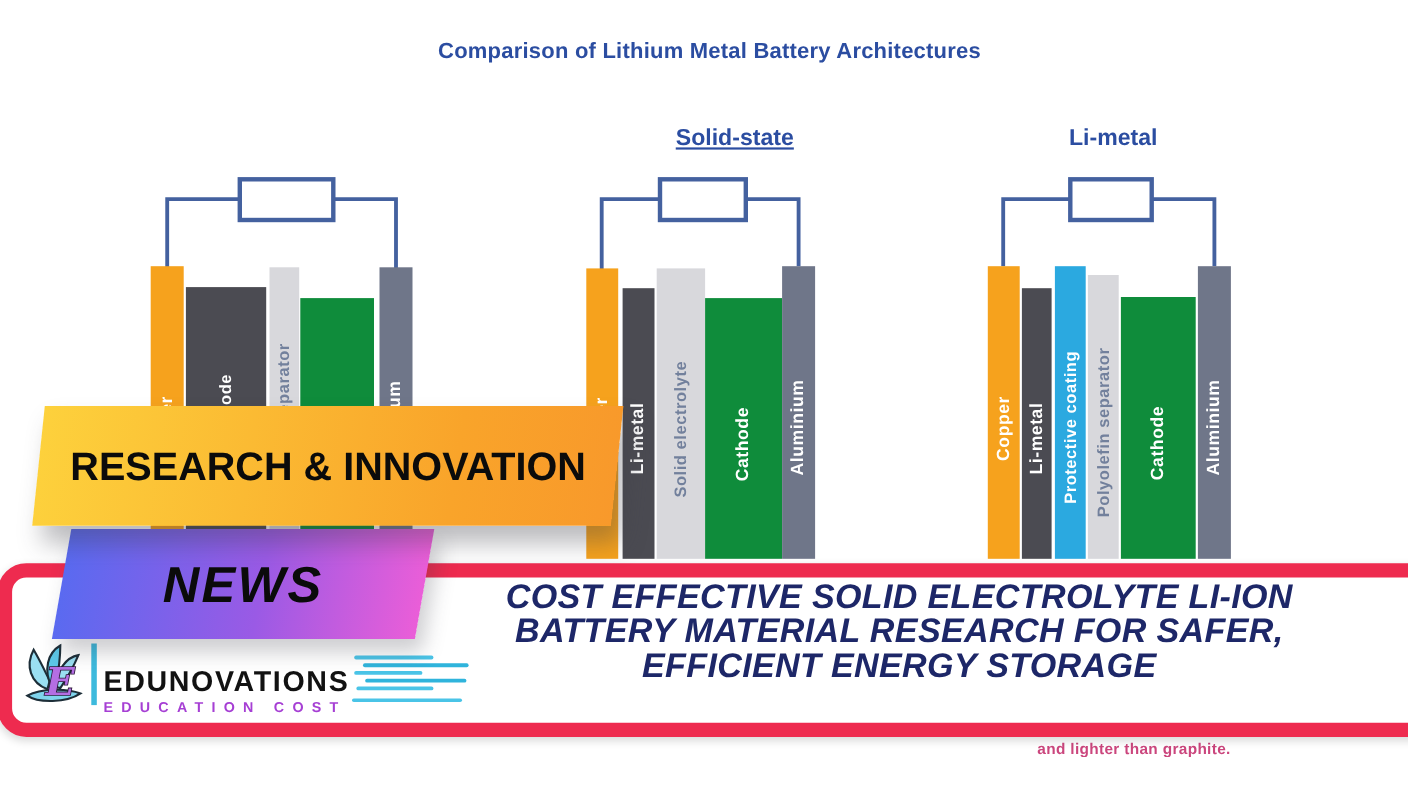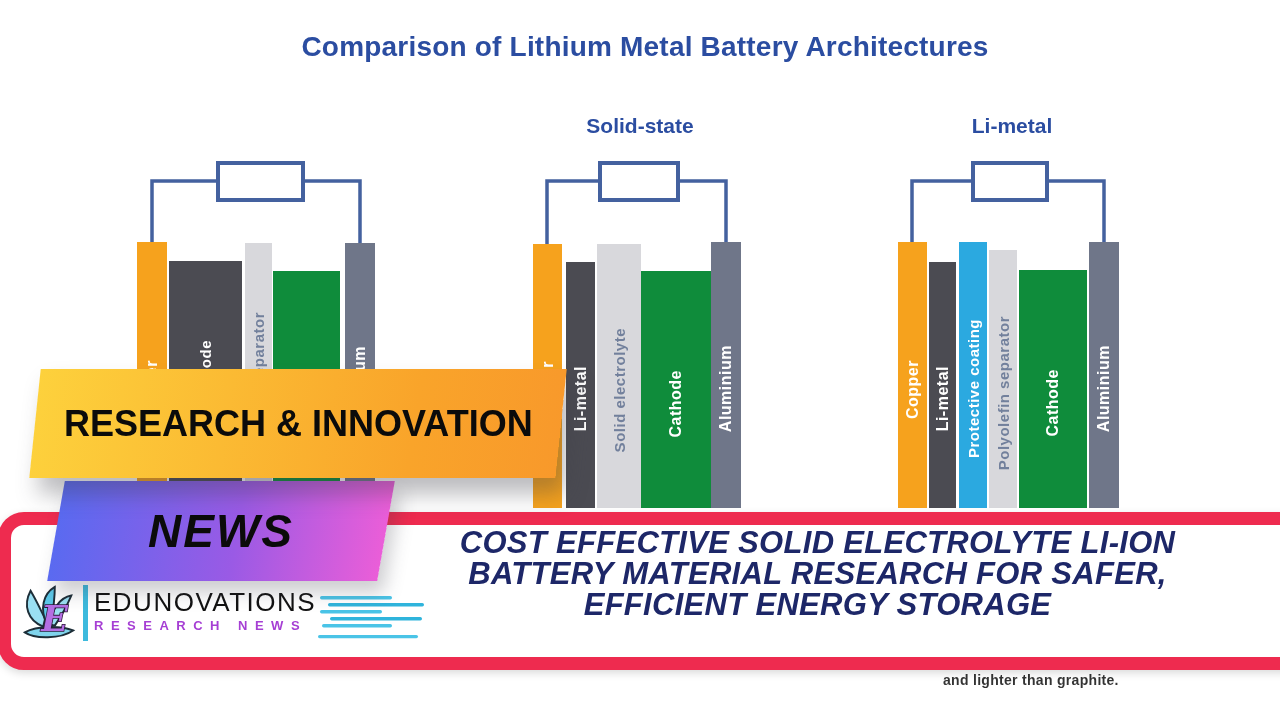--- a/index.html
+++ b/index.html
@@ -25,7 +25,7 @@
   .figure{position:absolute;inset:0;z-index:1;filter:blur(0.4px);}
   .fig-title{
     position:absolute;left:245px;top:30px;width:800px;text-align:center;
-    color:var(--titleblue);font-weight:bold;font-size:28px;line-height:34px;letter-spacing:.2px;
+    color:var(--titleblue);font-weight:bold;font-size:20px;line-height:34px;letter-spacing:.2px;
   }
   .cell-name{
     position:absolute;top:114px;width:200px;text-align:center;

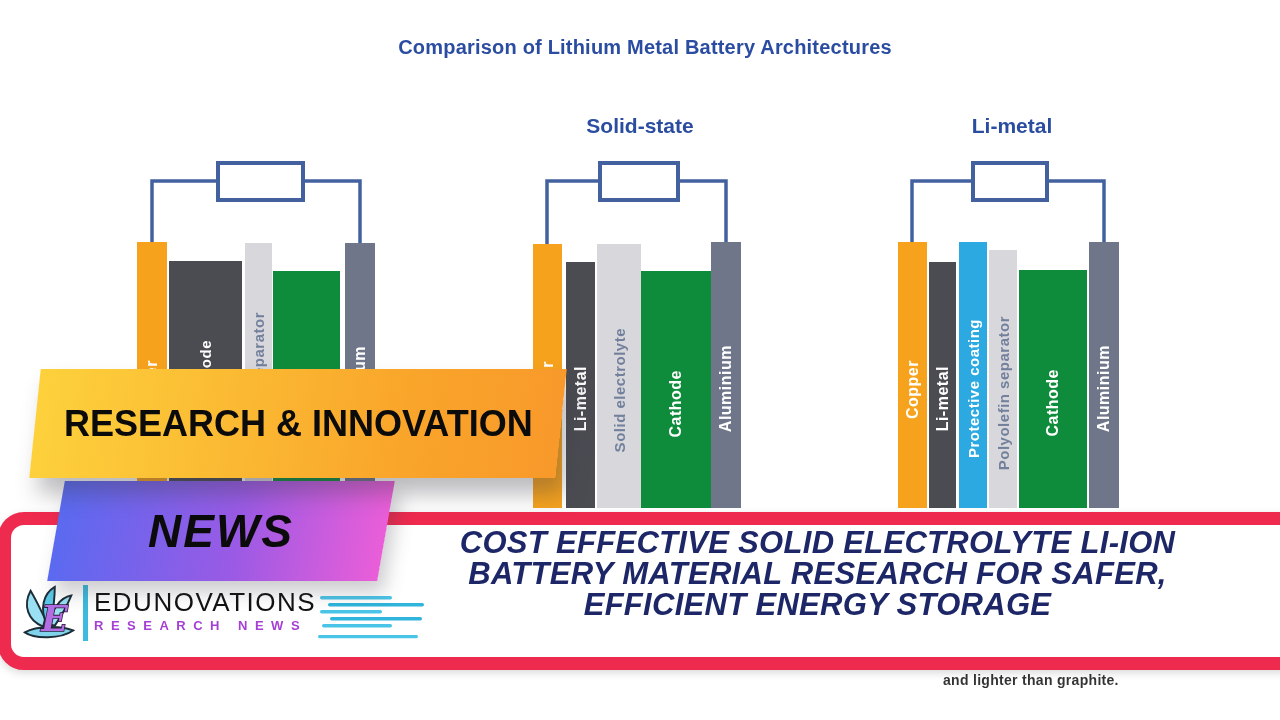--- a/index.html
+++ b/index.html
@@ -32,7 +32,7 @@
     color:var(--titleblue);font-weight:bold;font-size:21px;
   }
   #name-b1{left:165px;}
-  #name-b2{left:540px;}
+  #name-b2{left:568px;text-decoration:underline;}
   #name-b3{left:912px;}
 
   .circuit{position:absolute;}

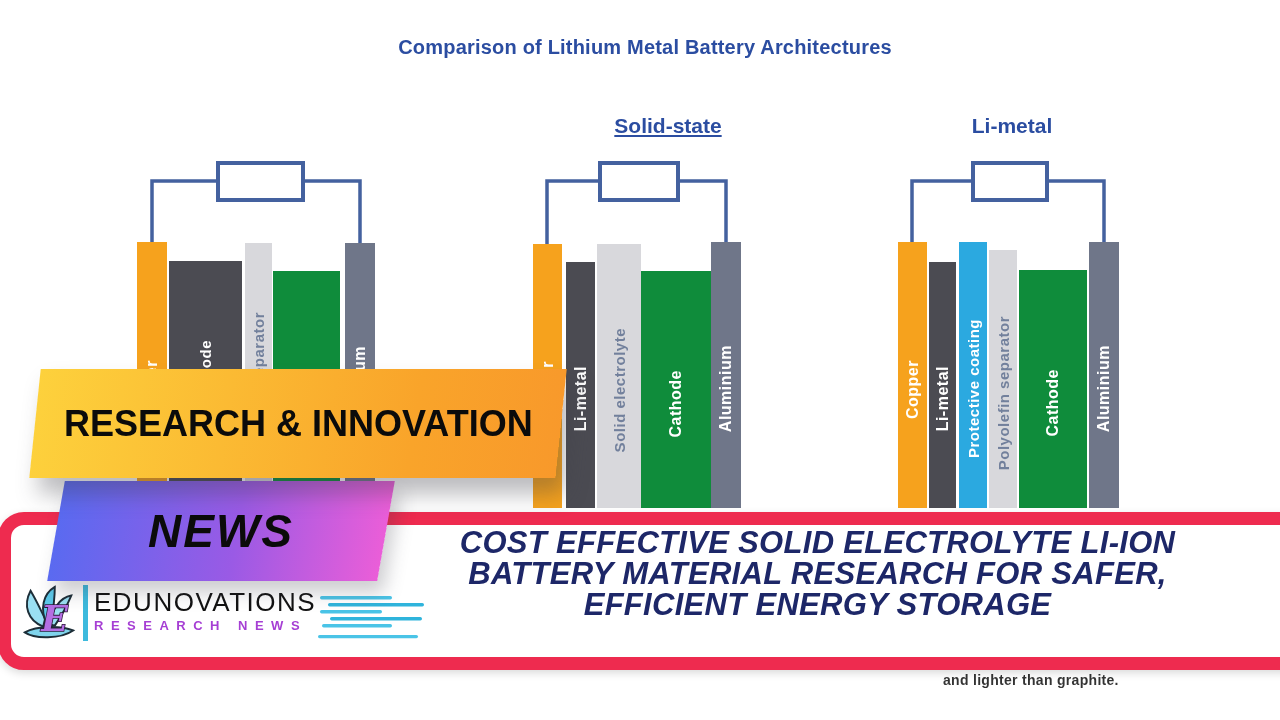--- a/index.html
+++ b/index.html
@@ -93,7 +93,7 @@
   .logo-icon{width:62px;height:62px;}
   .logo-divider{width:5px;height:56px;background:#3DBADD;margin:3px 6px 0 3px;}
   .logo-text{padding-top:7px;}
-  .logo-brand{font-size:26px;font-weight:normal;letter-spacing:1.5px;color:#121212;line-height:26px;}
+  .logo-brand{font-size:26px;font-weight:bold;letter-spacing:1.5px;color:#121212;line-height:26px;margin-top:17px;}
   .logo-tagline{margin-top:3px;font-size:13px;font-weight:bold;letter-spacing:7.5px;color:#A63FD4;}
   .speed-lines{width:112px;height:58px;margin:6px 0 0 2px;}
 

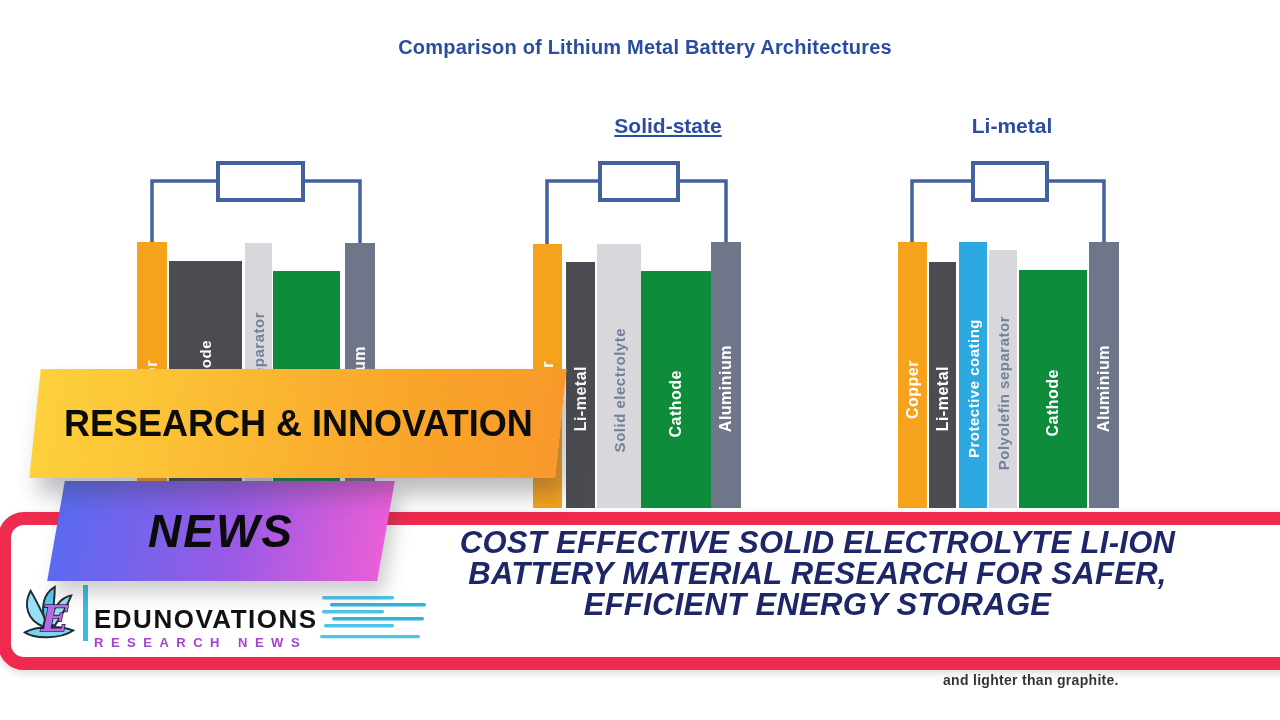--- a/index.html
+++ b/index.html
@@ -221,7 +221,7 @@
     <div class="logo-divider"></div>
     <div class="logo-text">
       <div class="logo-brand">EDUNOVATIONS</div>
-      <div class="logo-tagline">RESEARCH NEWS</div>
+      <div class="logo-tagline">EDUCATION COST</div>
     </div>
     <svg class="speed-lines" viewBox="0 0 112 58">
       <rect x="2" y="8" width="72" height="3.5" rx="1.7" fill="#4AC4E7"></rect>

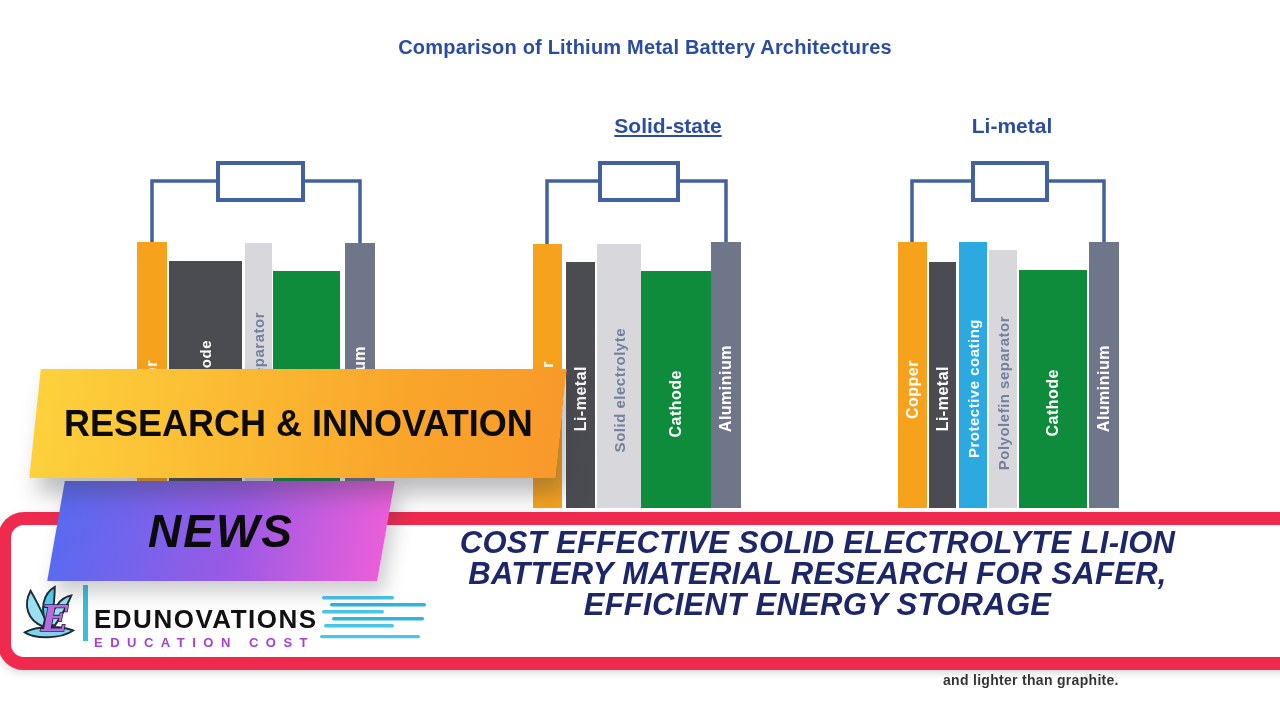--- a/index.html
+++ b/index.html
@@ -72,7 +72,7 @@
 
   .footnote{
     position:absolute;left:943px;top:672px;font-size:14px;font-weight:600;
-    color:#000000;opacity:.8;filter:blur(.5px);letter-spacing:.3px;
+    color:#be185d;opacity:.8;filter:blur(.5px);letter-spacing:.3px;
   }
 
   

